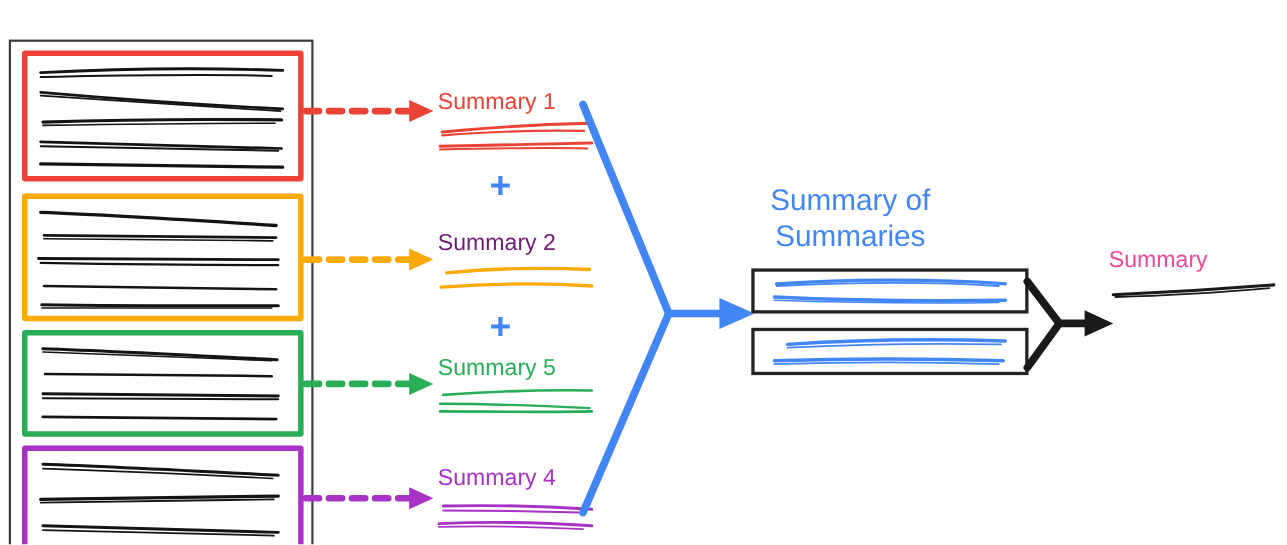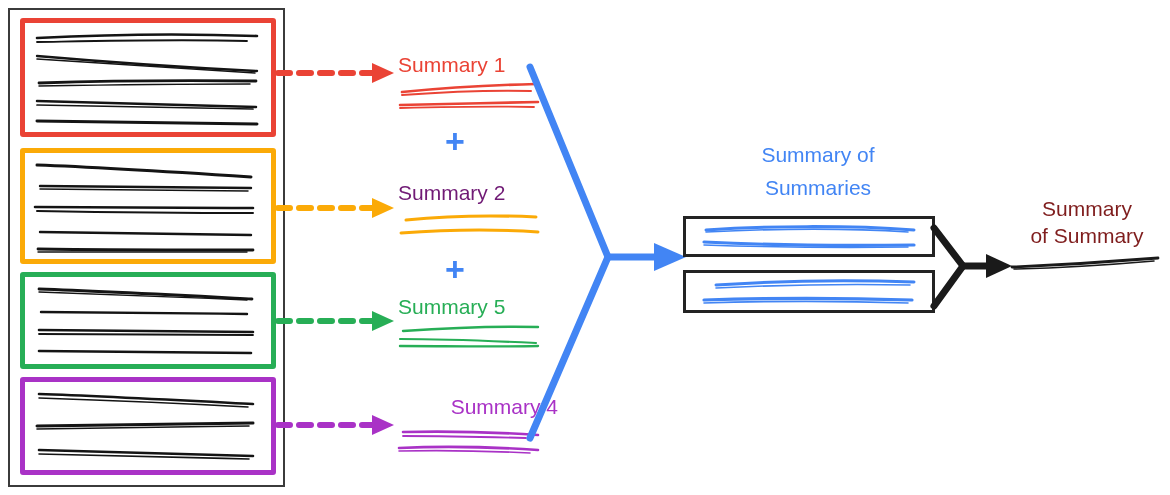--- a/index.html
+++ b/index.html
@@ -17,7 +17,7 @@
     background: #ffffff;
     overflow: hidden;
   }
-  .abs { position: absolute; }
+  .abs { position: absolute; margin-top: 28px; }
 
   
   #source-doc-frame {

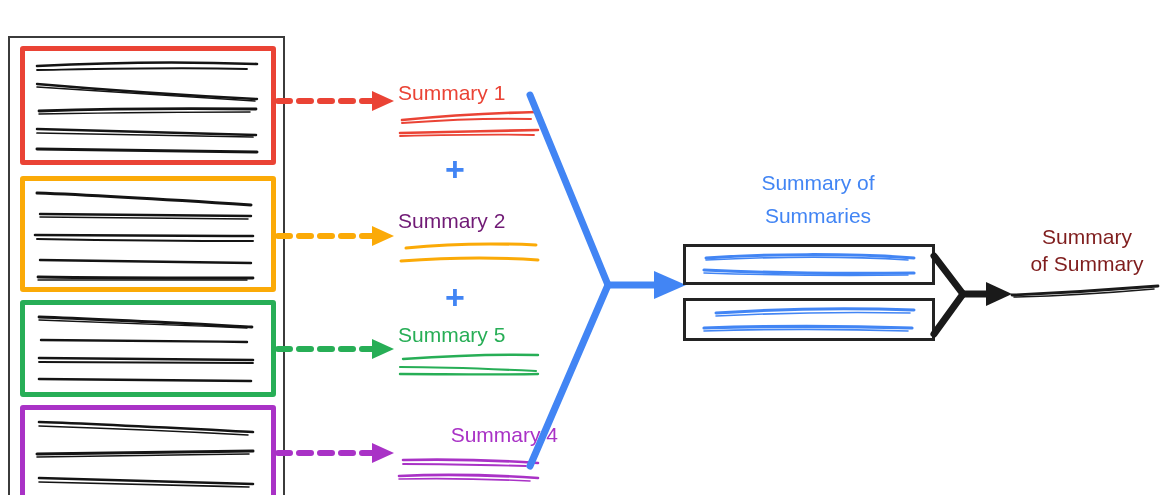--- a/index.html
+++ b/index.html
@@ -84,9 +84,9 @@
 
   
   #sos-title {
-    left: 698px; top: 138px; width: 240px;
+    left: 653px; top: 138px; width: 240px;
     color: #4285f4;
-    font-size: 21px;
+    font-size: 27px;
     line-height: 33px;
     text-align: center;
   }

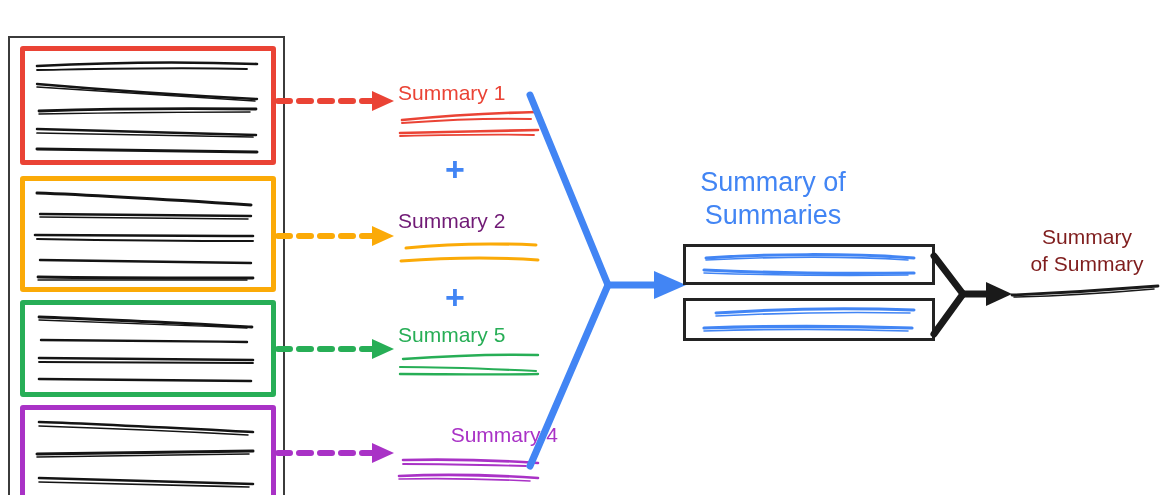--- a/index.html
+++ b/index.html
@@ -106,10 +106,10 @@
   
   #final-summary { left: 1008px; top: 195px; width: 158px; }
   #final-summary-title {
-    color: #7f1d1d;
+    color: #ec4899;
     font-size: 21px;
     line-height: 27px;
-    text-align: center;
+    text-align: left;
   }
   #final-summary-lines { margin-top: 6px; height: 18px; width: 155px; }
 </style>

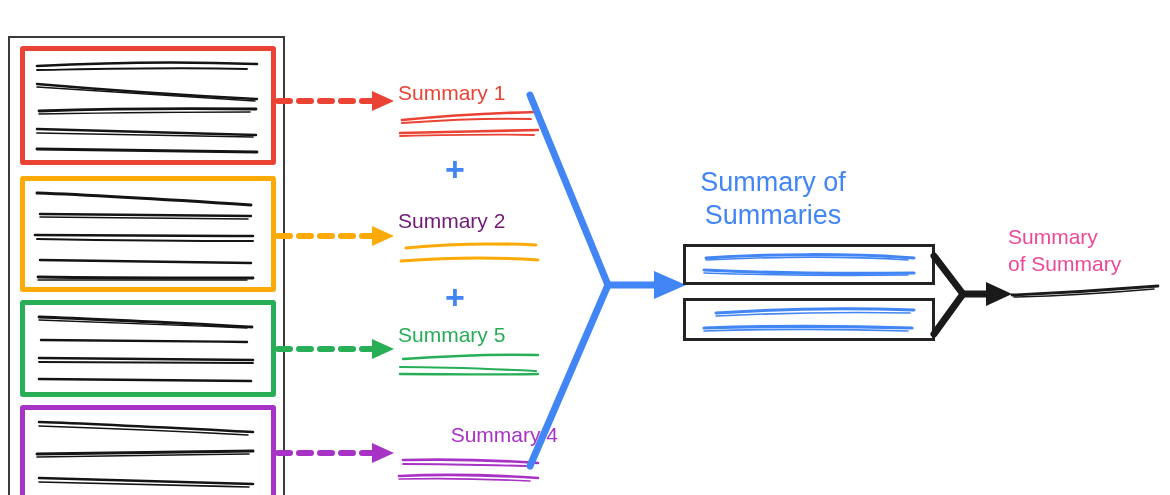--- a/index.html
+++ b/index.html
@@ -310,7 +310,6 @@
   <div class="abs" id="final-summary">
     <div id="final-summary-title">
       <div>Summary</div>
-      <div>of Summary</div>
     </div>
     <div id="final-summary-lines">
       <svg class="scribble-svg" viewBox="0 0 155 18" preserveAspectRatio="none">

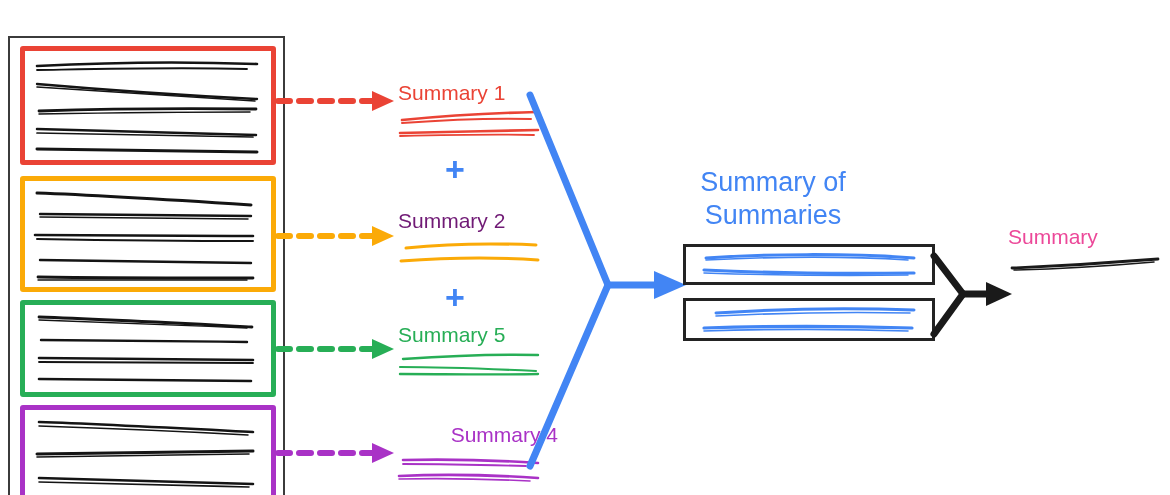--- a/index.html
+++ b/index.html
@@ -61,7 +61,7 @@
   #summary-1 { left: 398px; top: 52px; }
   #summary-2 { left: 398px; top: 180px; }
   #summary-3 { left: 398px; top: 294px; }
-  #summary-4 { left: 398px; top: 394px; text-align: right; }
+  #summary-4 { left: 398px; top: 394px; }
   #summary-1 .summary-title { color: #ea4335; }
   #summary-2 .summary-title { color: #701a75; }
   #summary-3 .summary-title { color: #27ae56; }

